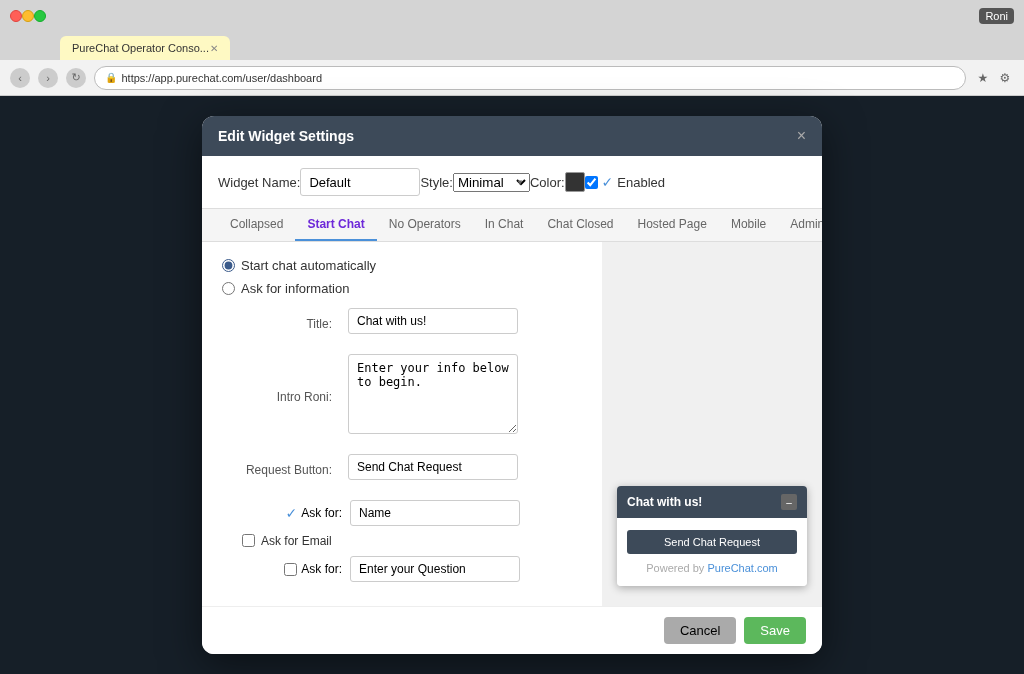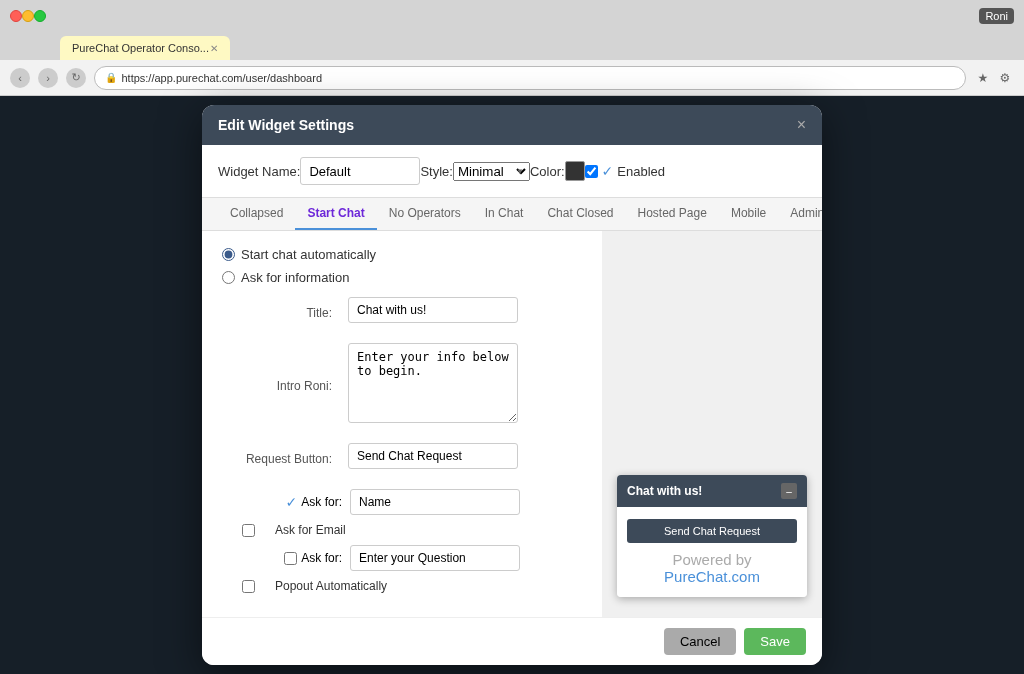--- a/index.html
+++ b/index.html
@@ -260,8 +260,8 @@
 
     .checkbox-row {
       display: flex;
-      align-items: flex-end;
-      gap: 20px;
+      align-items: flex-start;
+      gap: 6px;
       margin-bottom: 8px;
       font-size: 12px;
       color: #333;

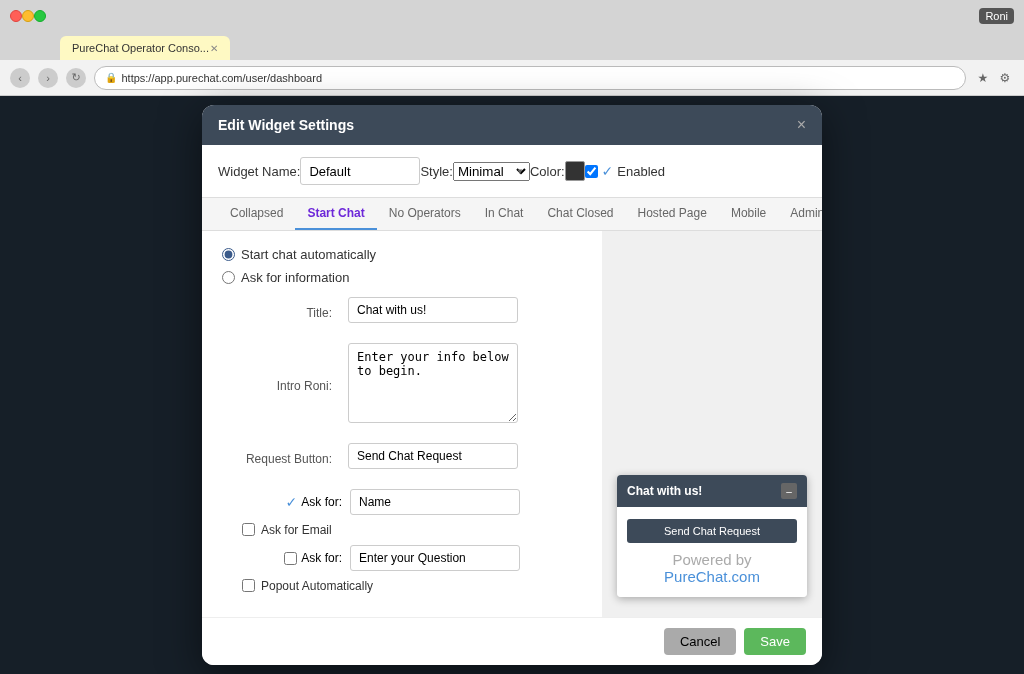--- a/index.html
+++ b/index.html
@@ -345,7 +345,7 @@
       text-align: center;
     }
     .powered-by {
-      font-size: 15px;
+      font-size: 11px;
       color: #aaa;
       text-align: center;
     }

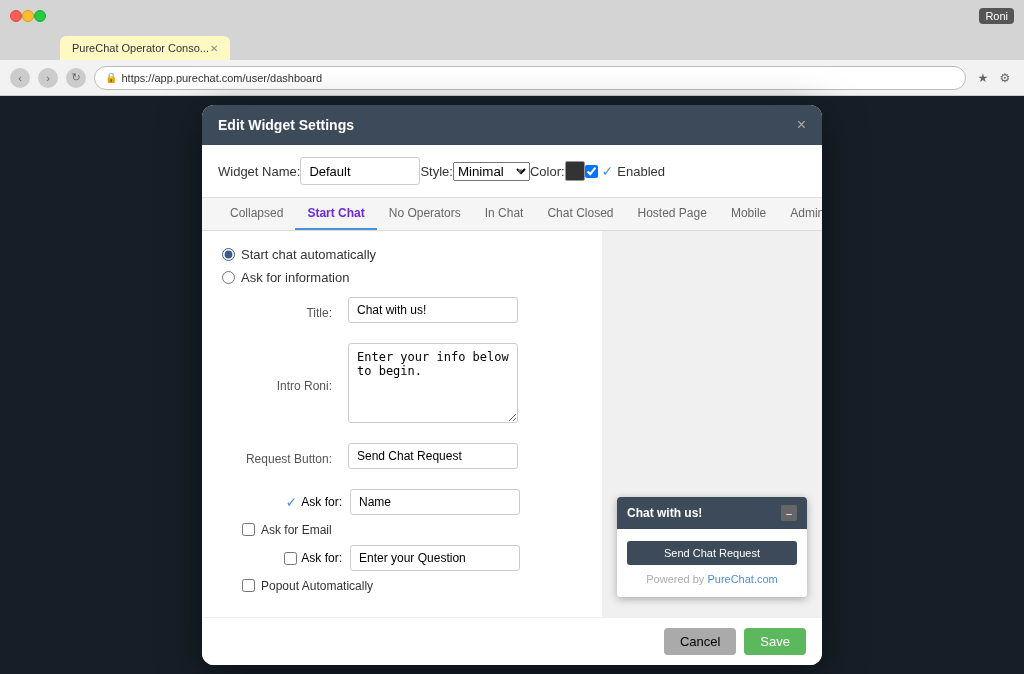--- a/index.html
+++ b/index.html
@@ -506,10 +506,6 @@
             <input type="text" class="form-input" value="Enter your Question" style="">
           </div>
 
-          <div class="checkbox-row">
-            <input type="checkbox" style="">
-            <span>Popout Automatically</span>
-          </div>
         </div>
 
         <div class="right-pane">

